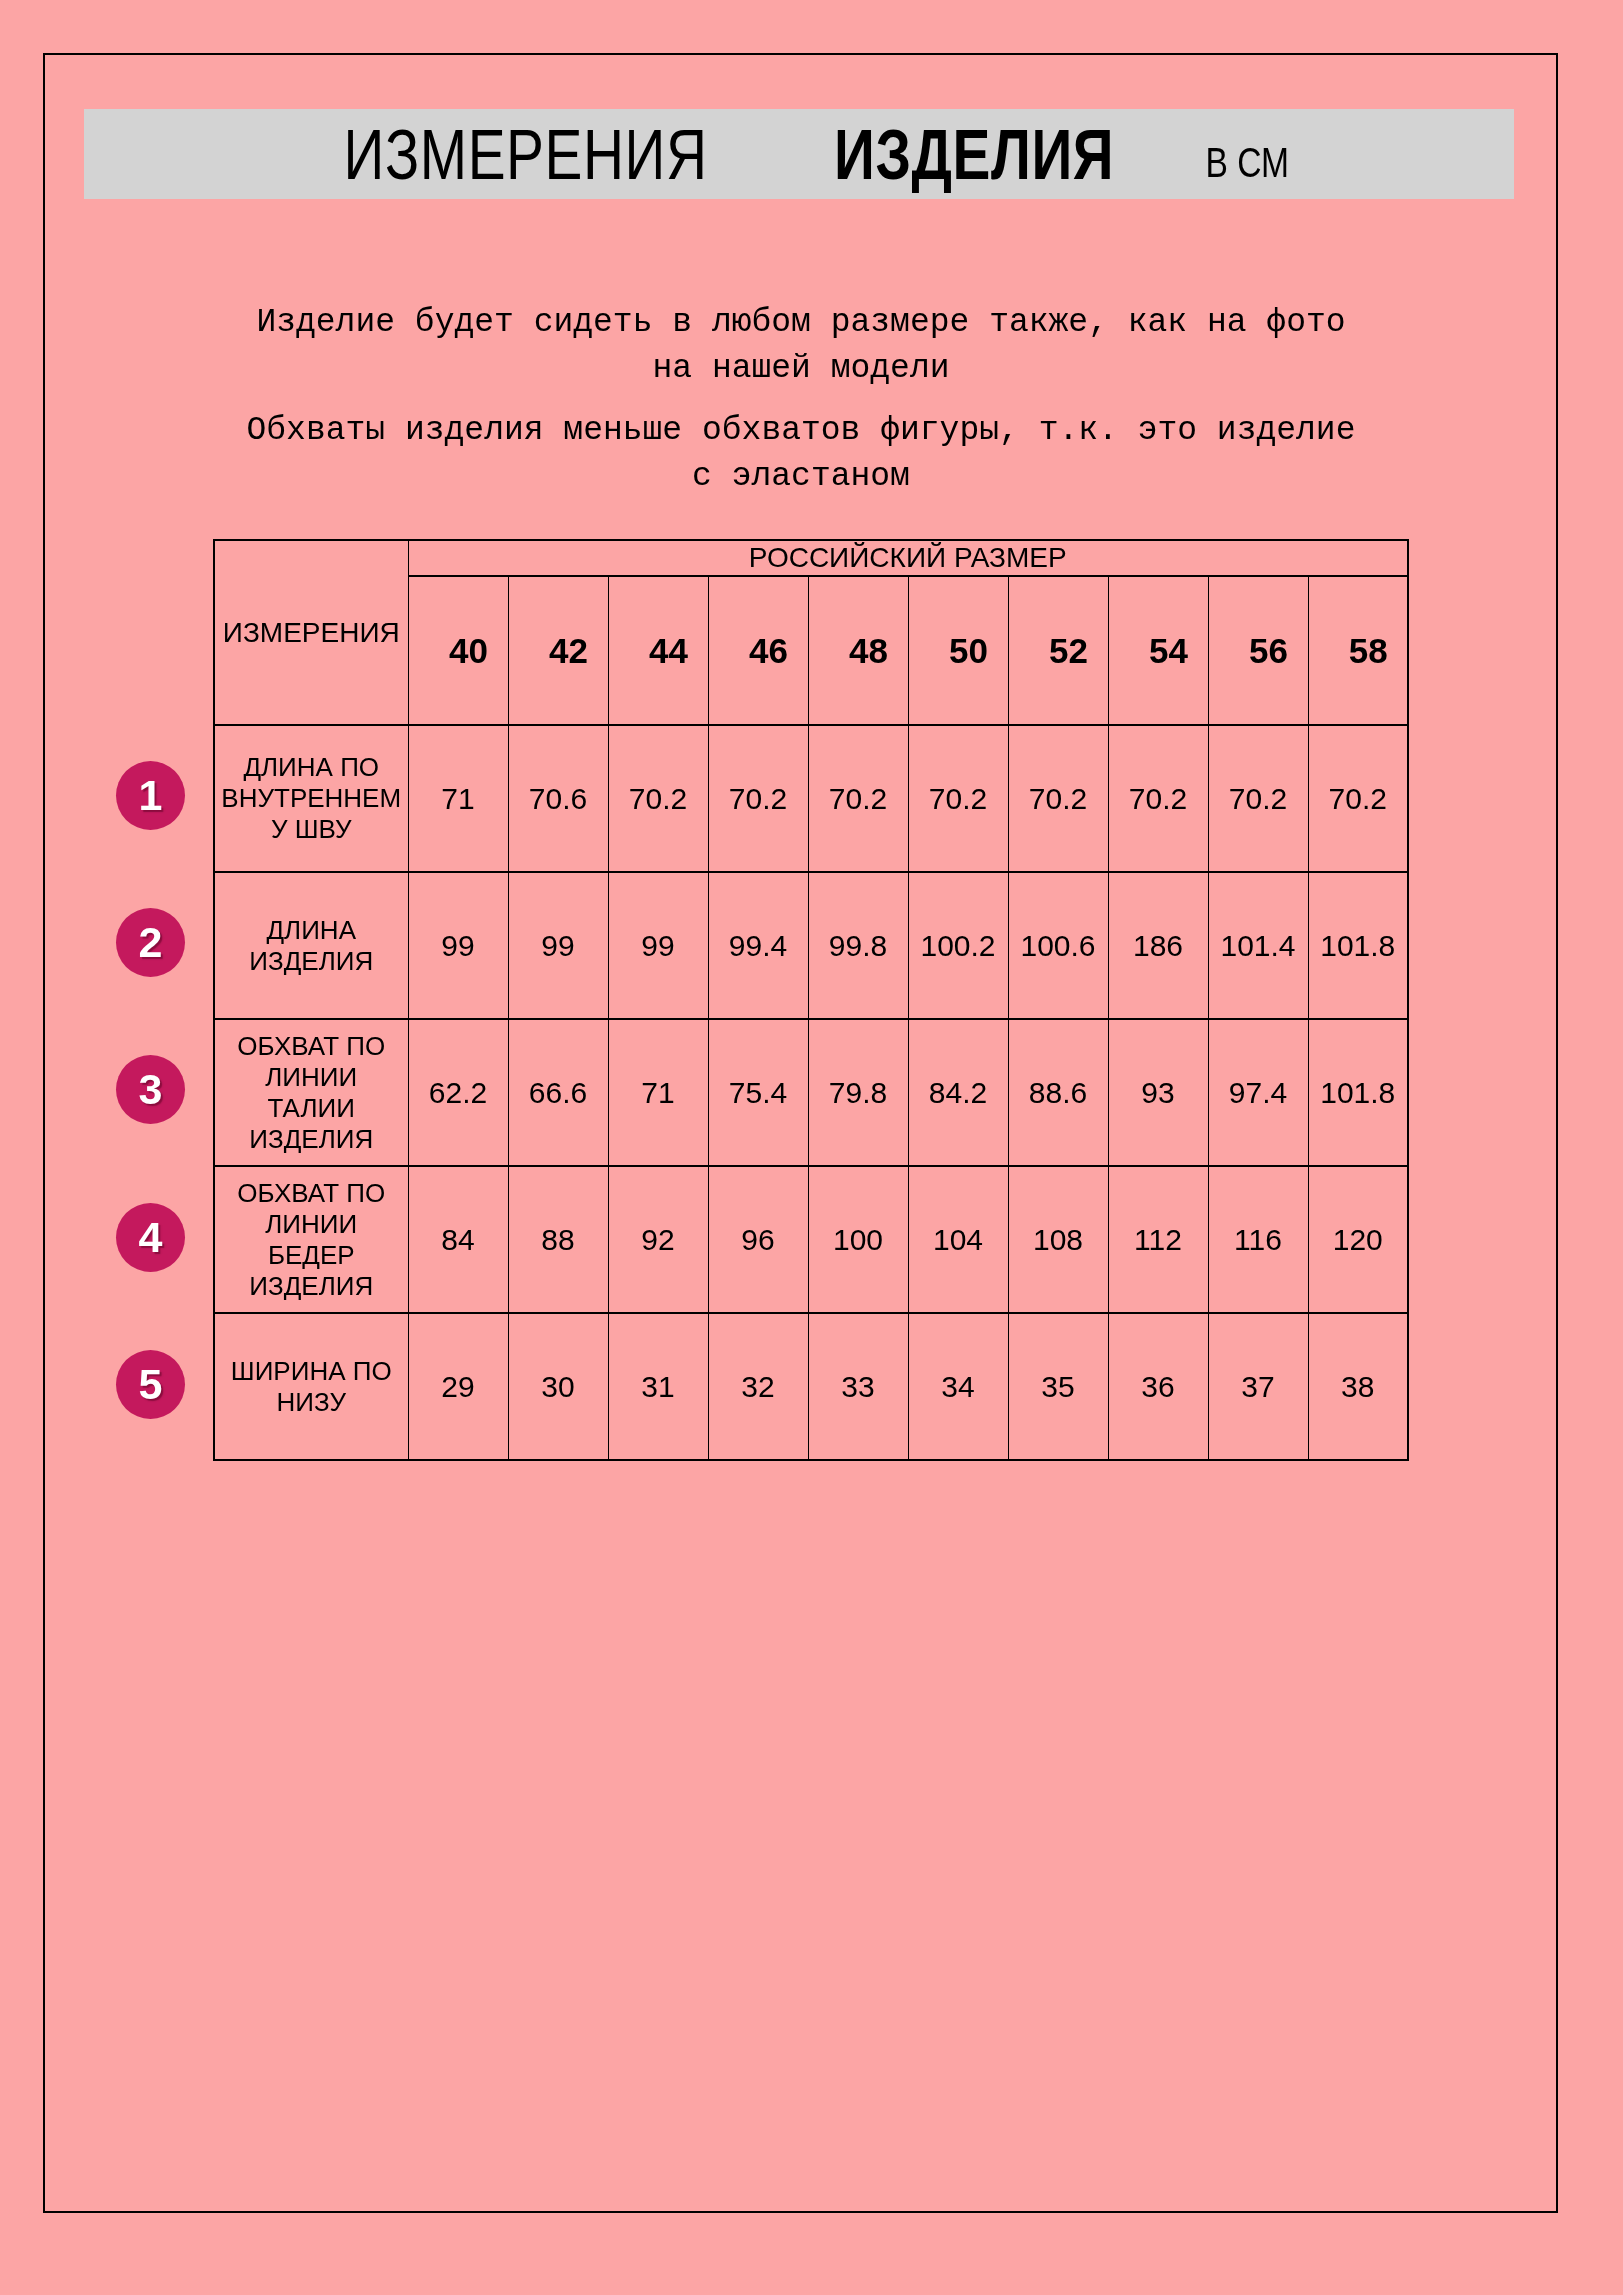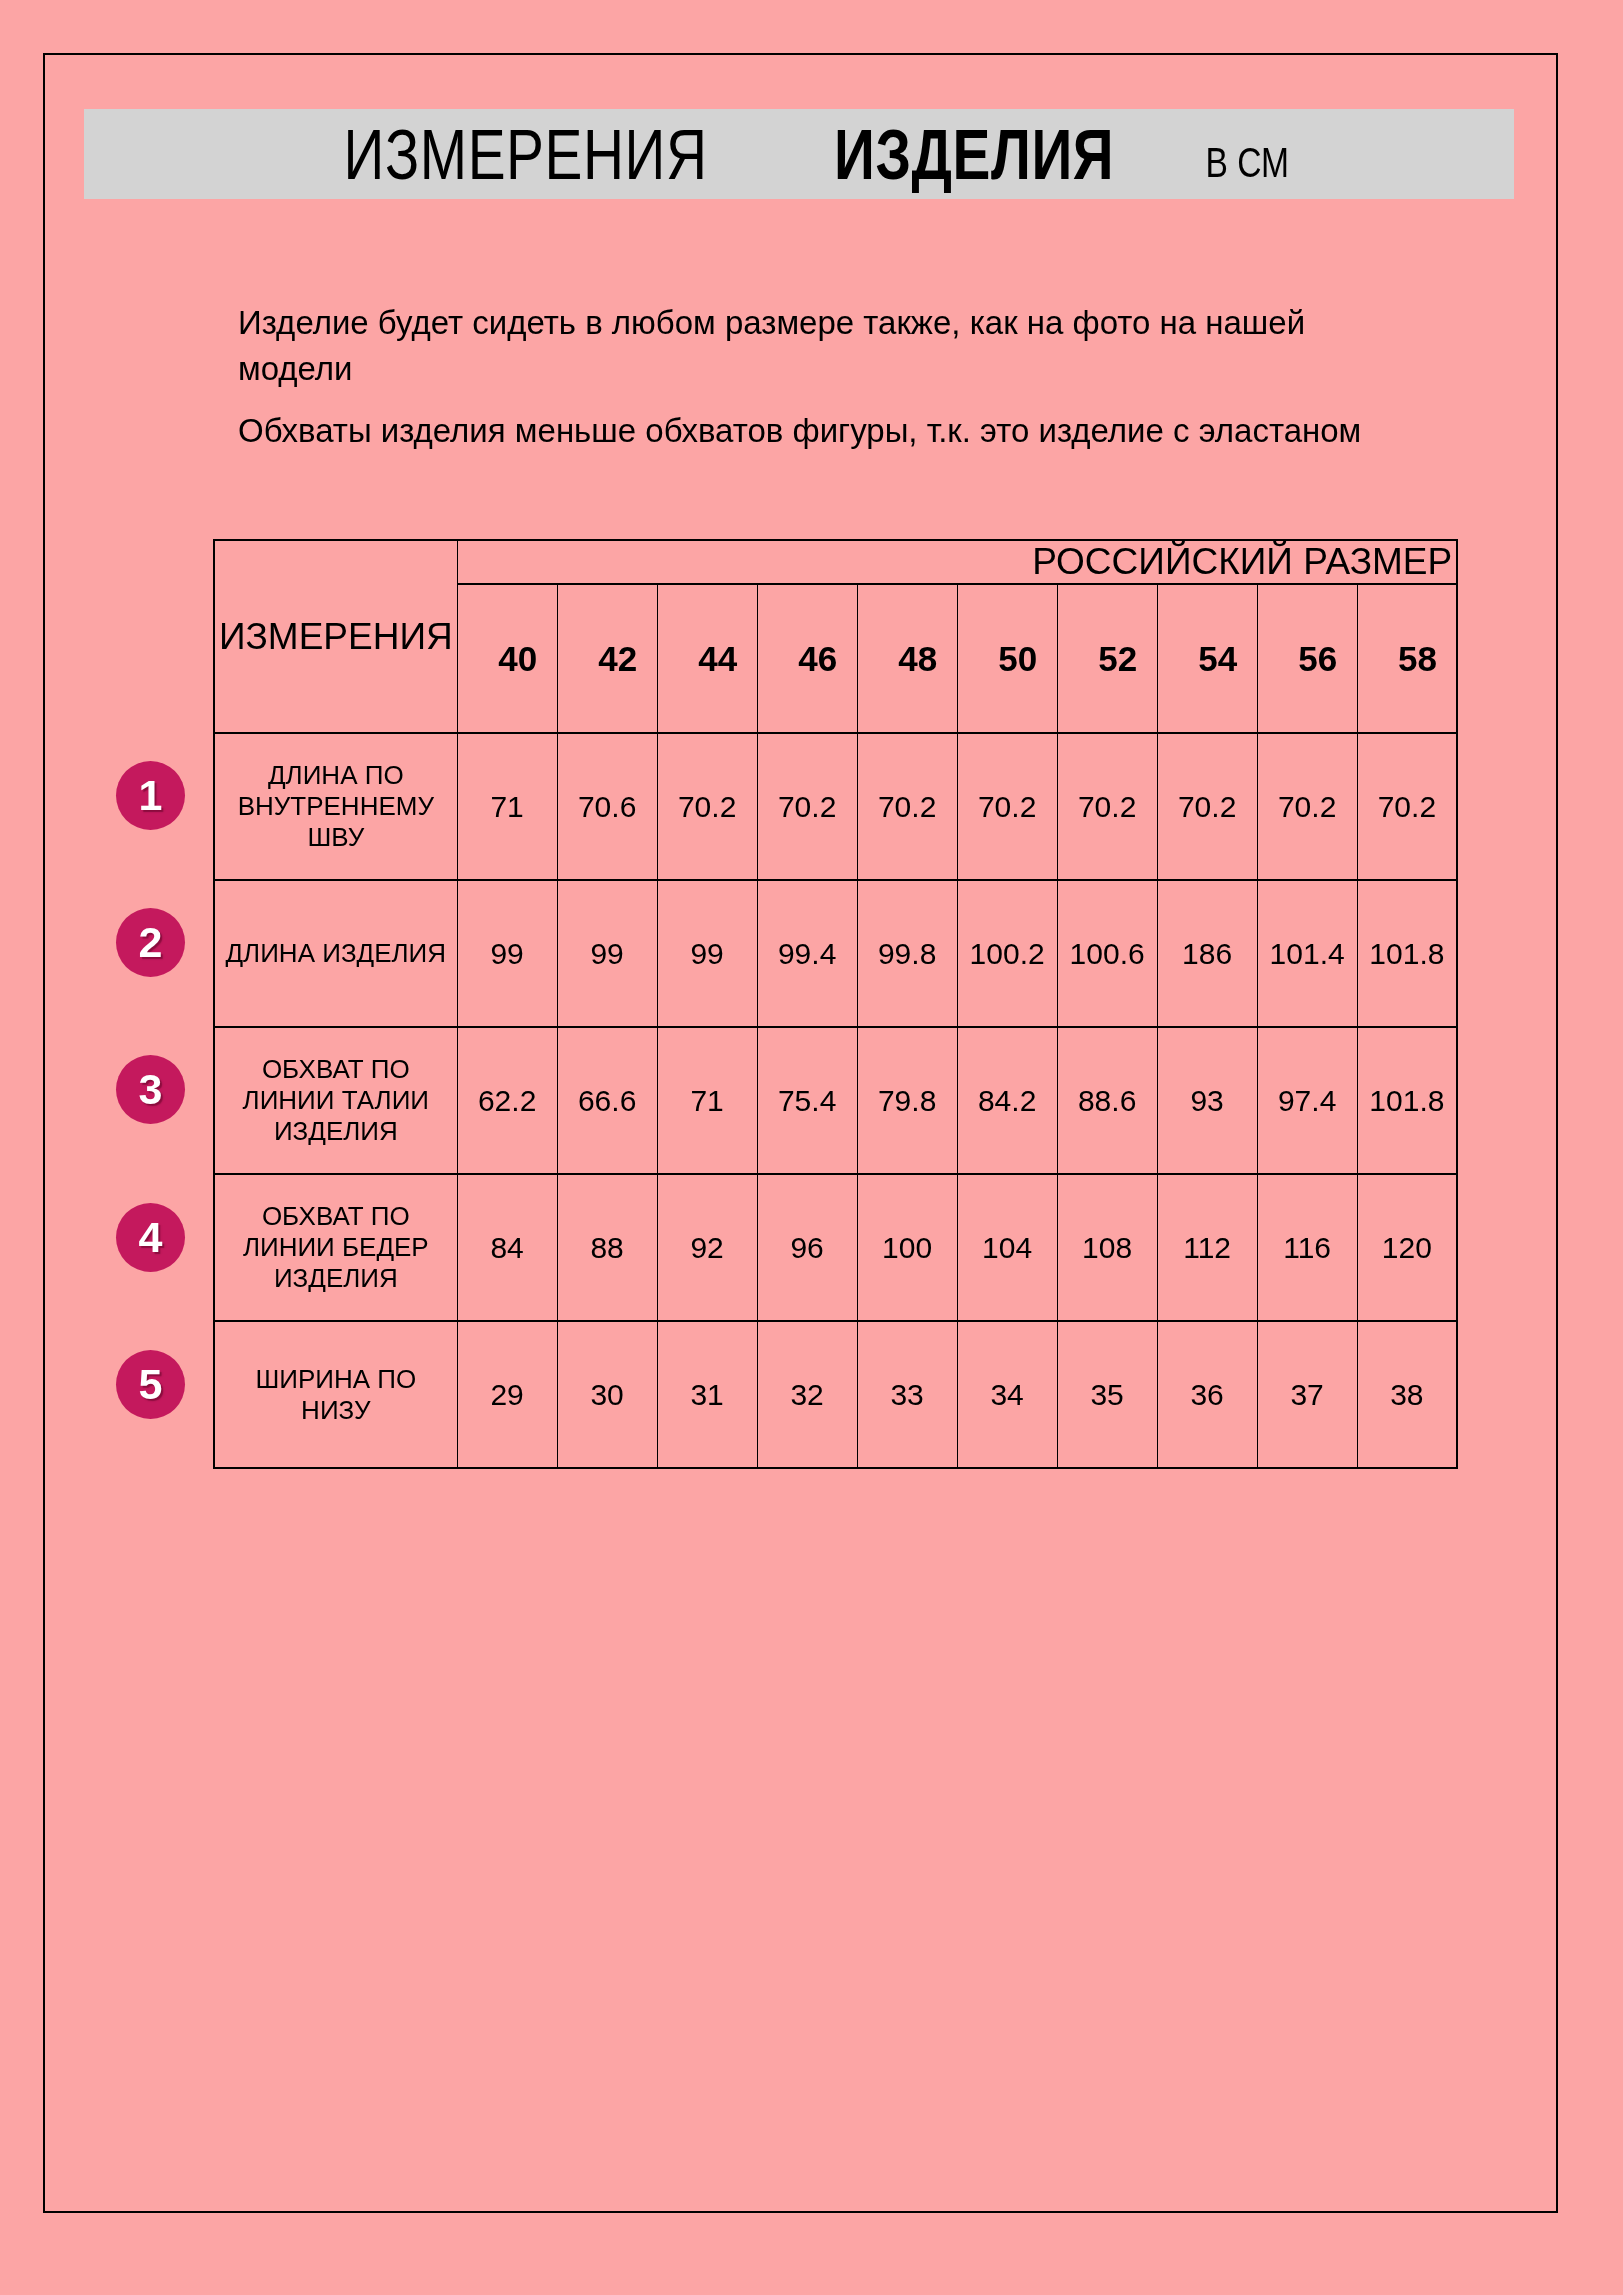--- a/index.html
+++ b/index.html
@@ -26,8 +26,8 @@
     text-align:center; font-size:39px; font-weight:400;
   }
   .para {
-    position:absolute; left:238px; width:1126px; 
-    font-size:33px; line-height:46px; font-weight:400;
+    position:absolute; left:238px; width:1126px; text-align:center;
+    font-size:33px; line-height:46px; font-weight:400;font-family:Liberation Mono, monospace;
   }
   .para1 { top:300px; }
   .para2 { top:408px; }

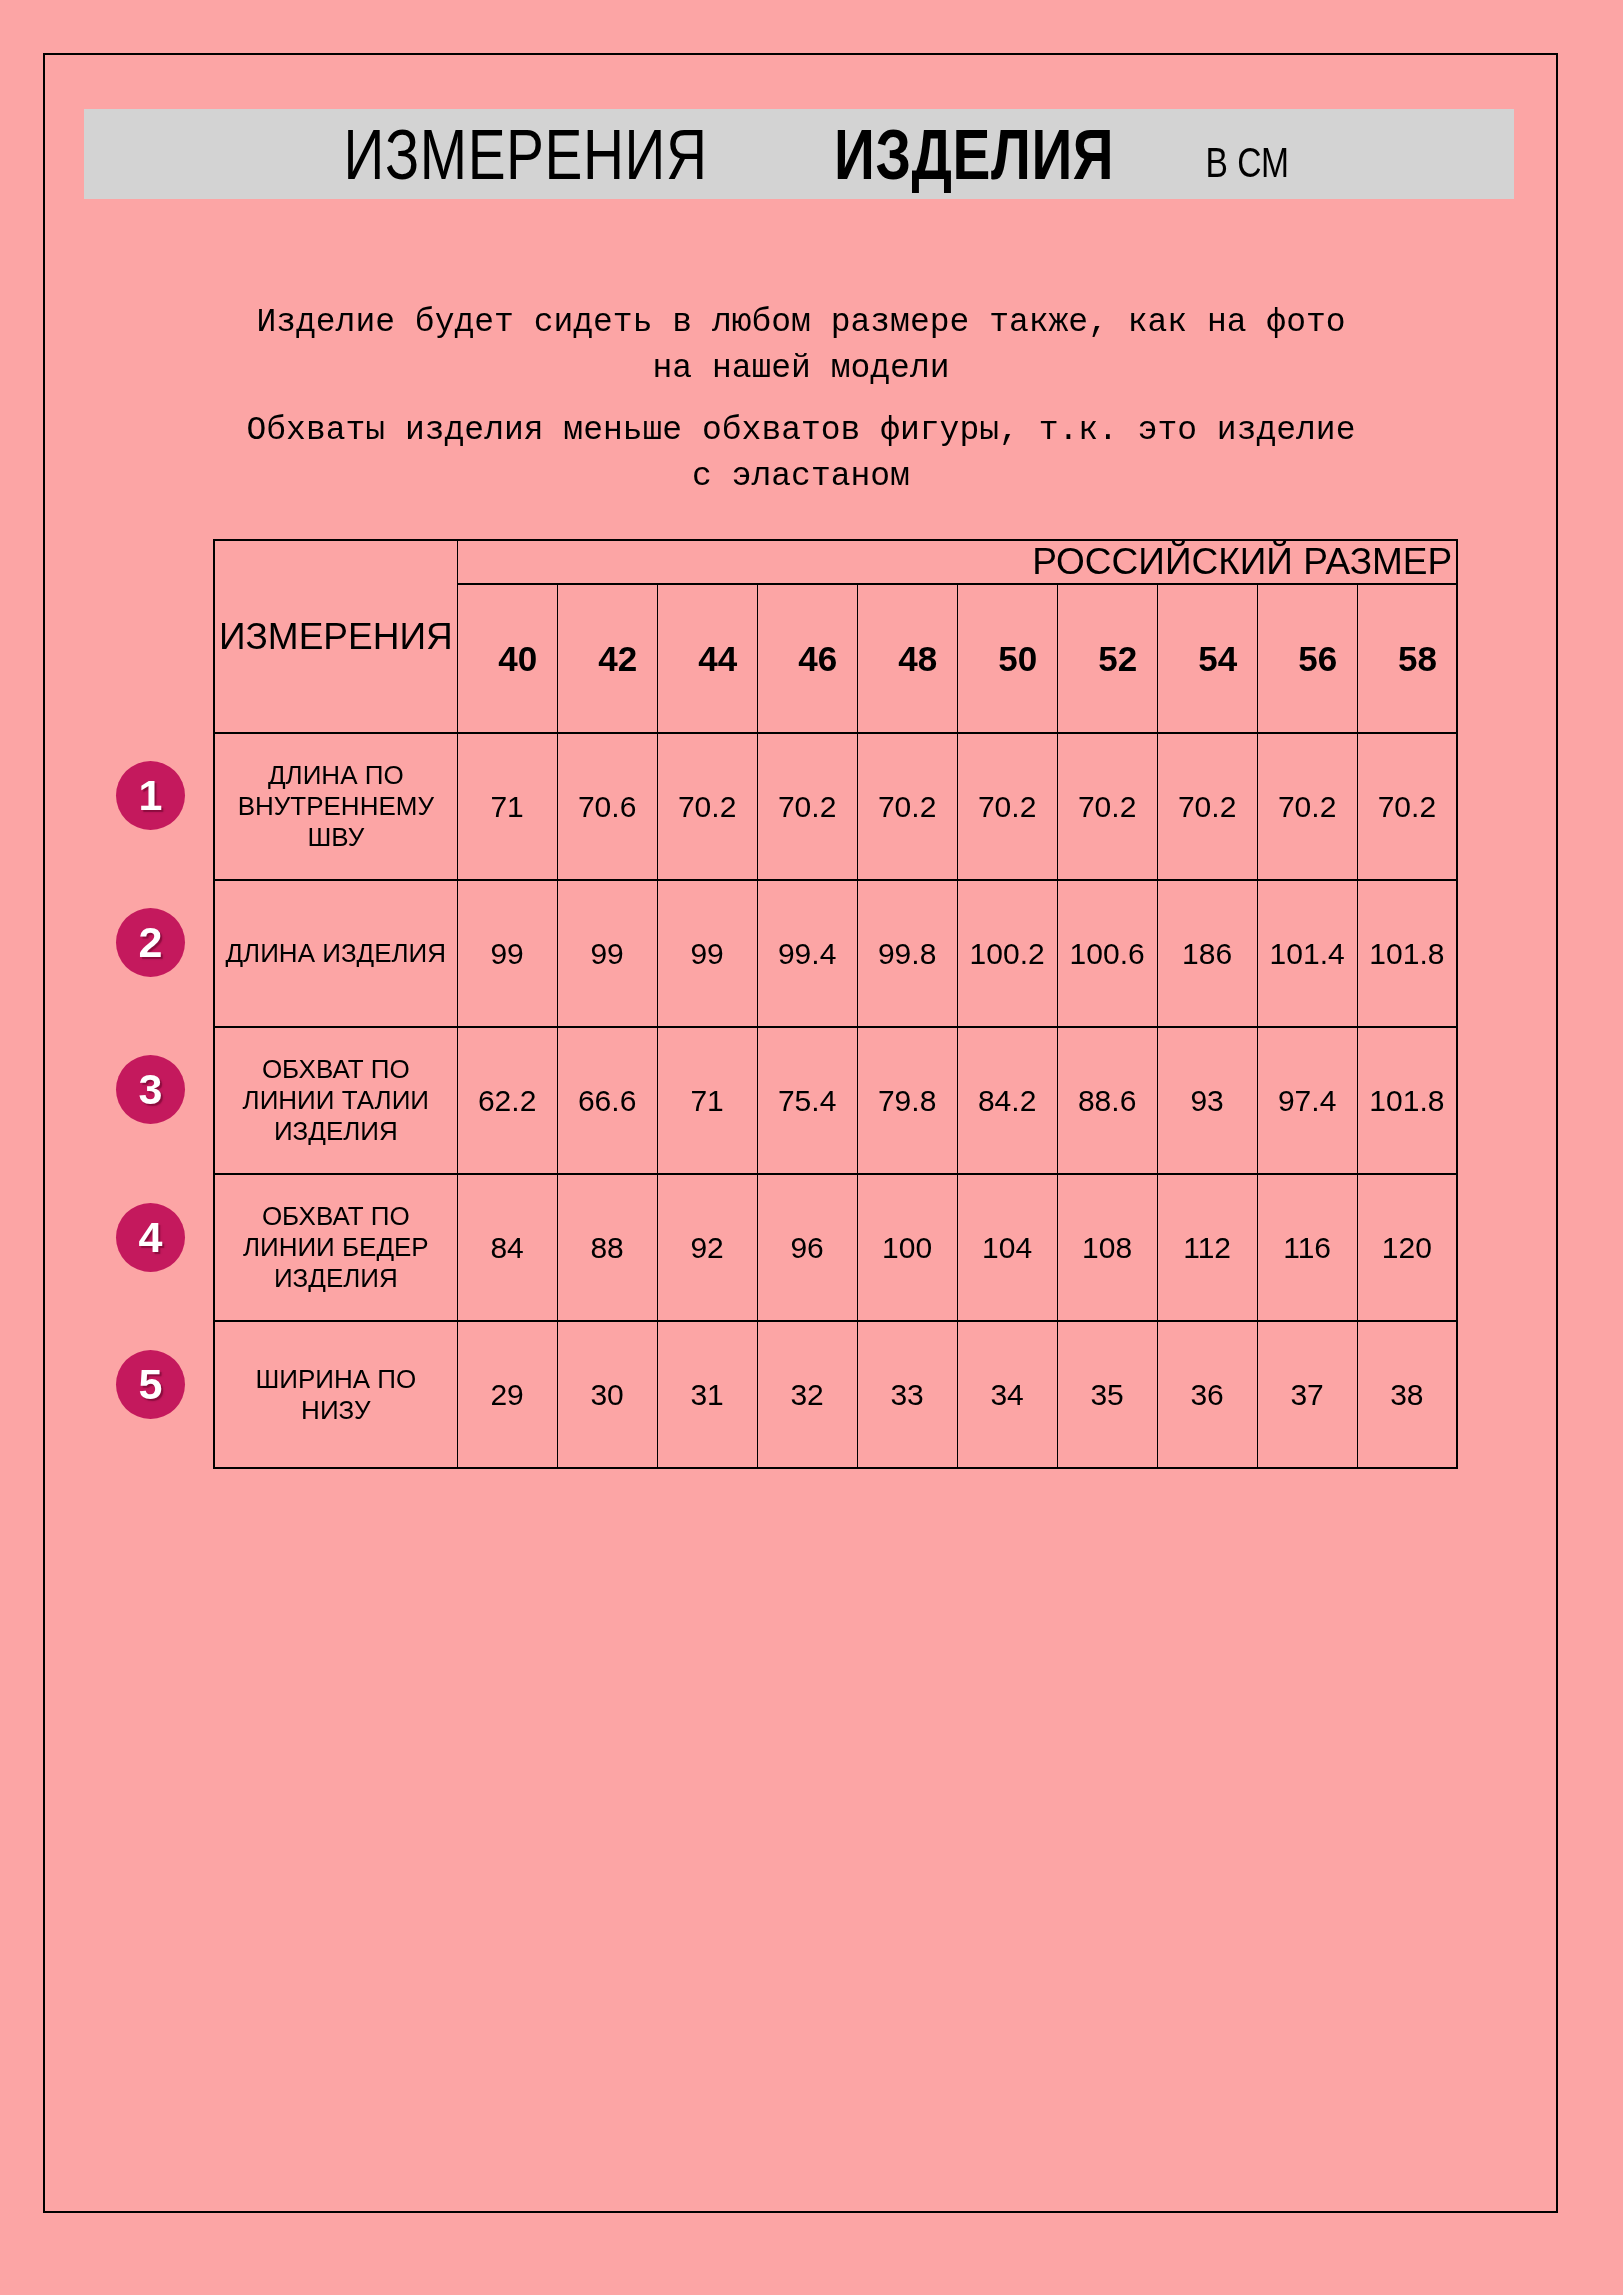--- a/index.html
+++ b/index.html
@@ -43,7 +43,7 @@
   .col-label { width:194px; }
   .col-size  { width:100px; }
   tr.hdr1 { height:36px; }
-  tr.hdr1 td { border-bottom:2px solid #000; font-size:37px;text-align:right; }
+  tr.hdr1 td { border-bottom:2px solid #000; font-size:28px; }
   tr.hdr2 { height:149px; }
   tr.hdr2 td { border-bottom:2.6px solid #000; font-size:35px; font-weight:700;padding-left:25px; }
   td.corner-cell { border-bottom:2.6px solid #000; font-size:27.5px; font-weight:400; }

